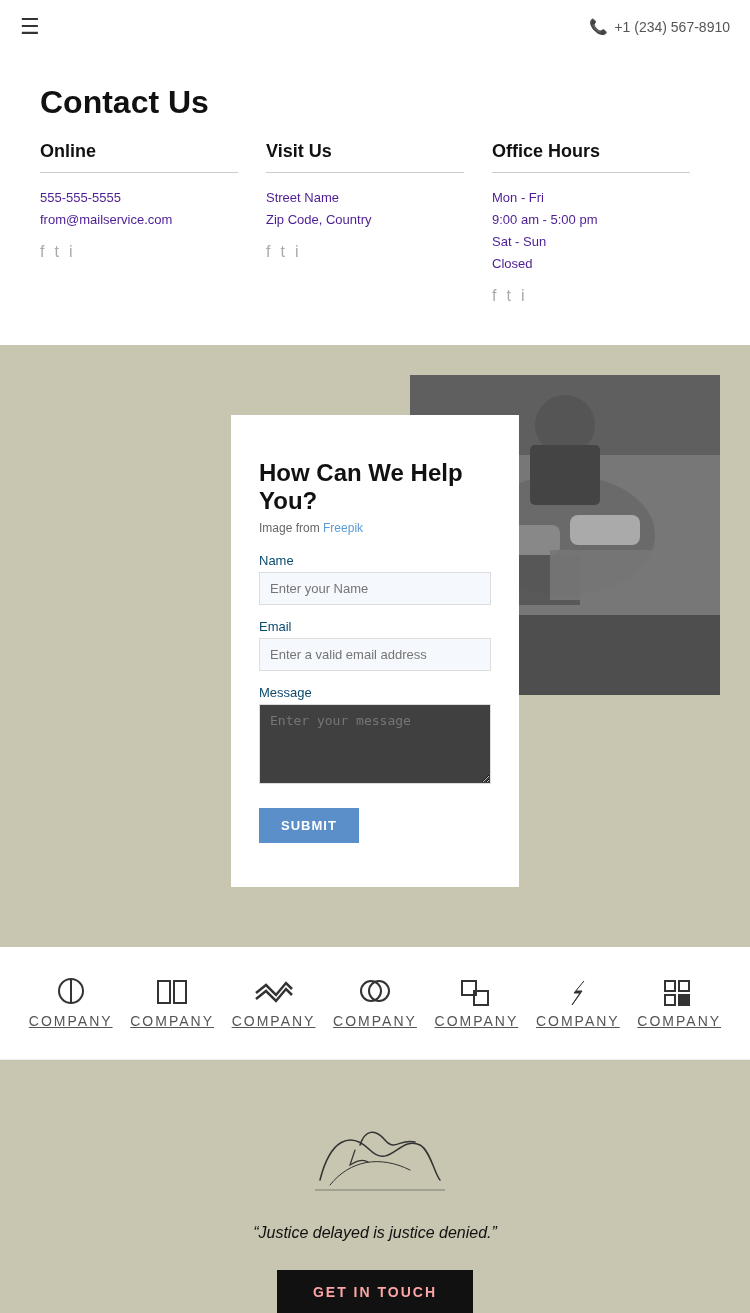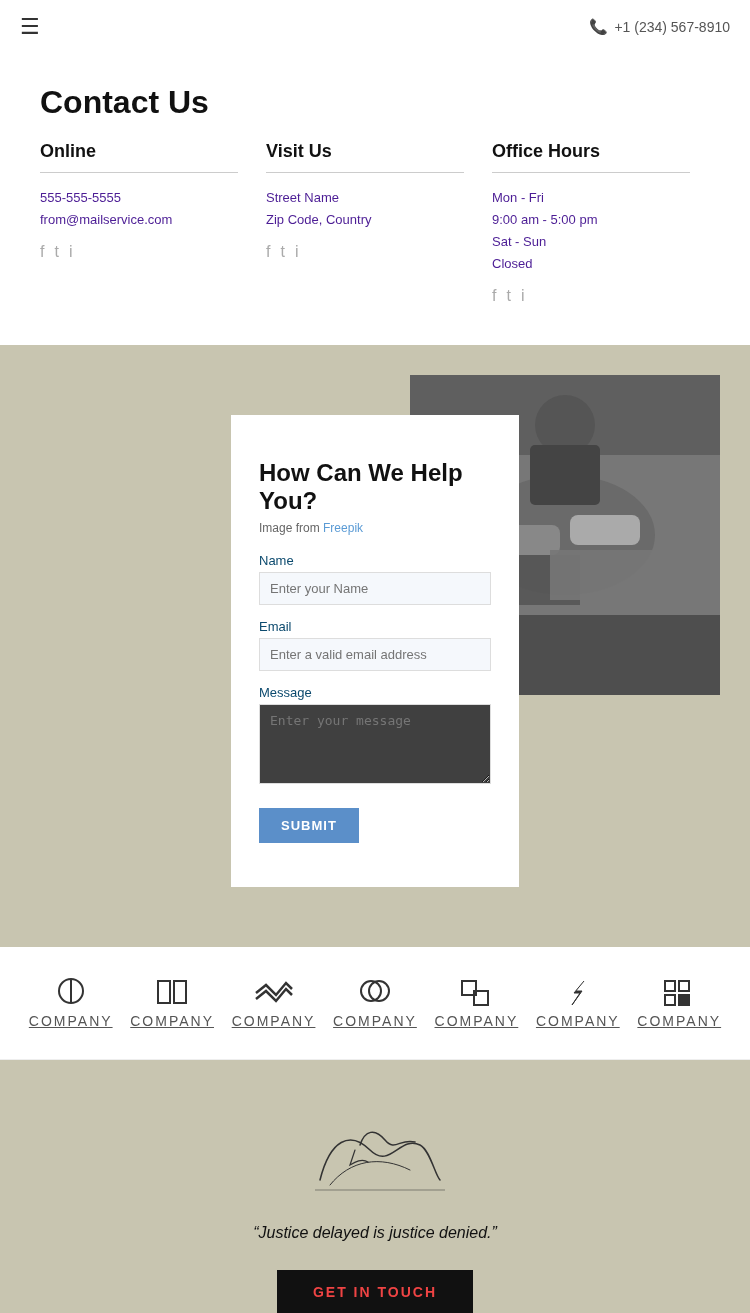--- a/index.html
+++ b/index.html
@@ -128,7 +128,7 @@
     }
     .get-in-touch-btn {
       background: #111;
-      color: #ef4444;
+      color: #fca5a5;
       border: none;
       padding: 14px 36px;
       font-size: 14px;

